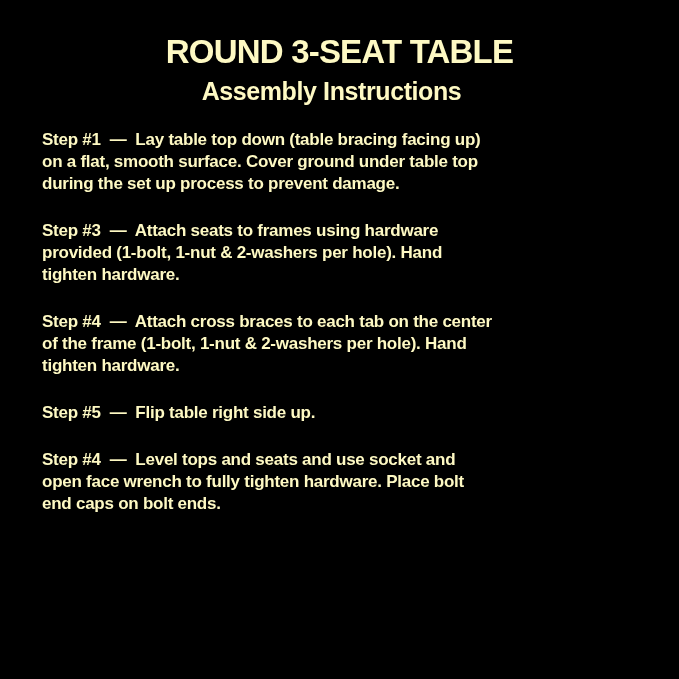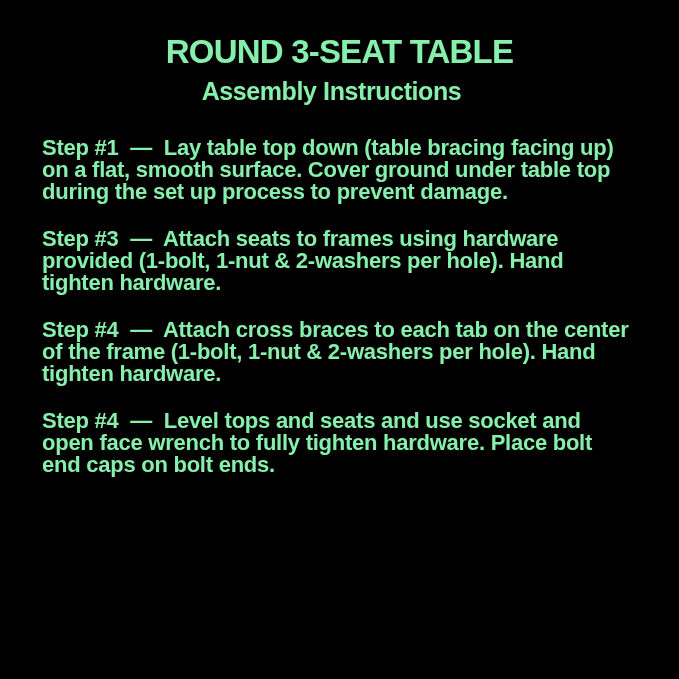--- a/index.html
+++ b/index.html
@@ -11,7 +11,7 @@
     width: 679px;
     height: 679px;
     background: #000000;
-    color: #86efac;
+    color: #fef9c3;
     font-family: "Liberation Sans", "DejaVu Sans", sans-serif;
     font-weight: bold;
     overflow: hidden;

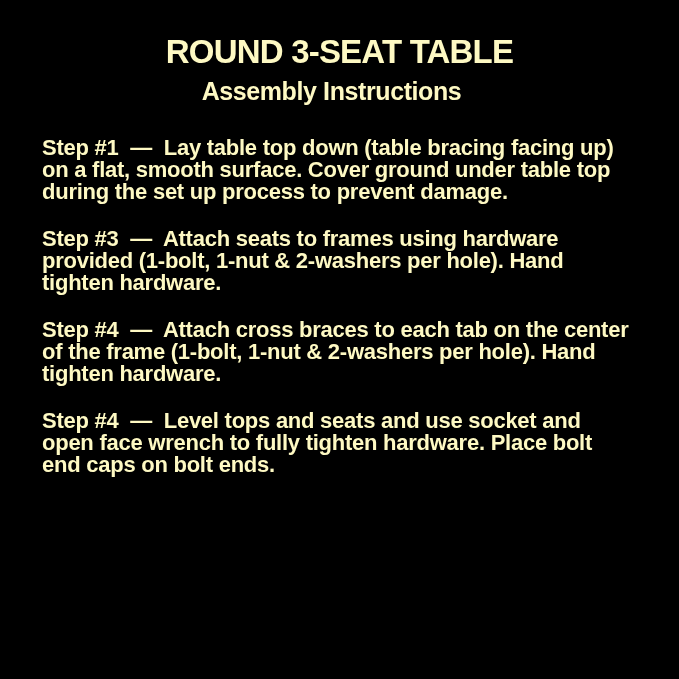--- a/index.html
+++ b/index.html
@@ -39,8 +39,8 @@
     padding: 23px 28px 0 42px;
   }
   .step {
-    margin: 8px 0 25px 0;
-    font-size: 22px;
+    margin: 0 0 25px 0;
+    font-size: 17px;
     line-height: 22px;
     letter-spacing: -0.25px;
     white-space: pre;

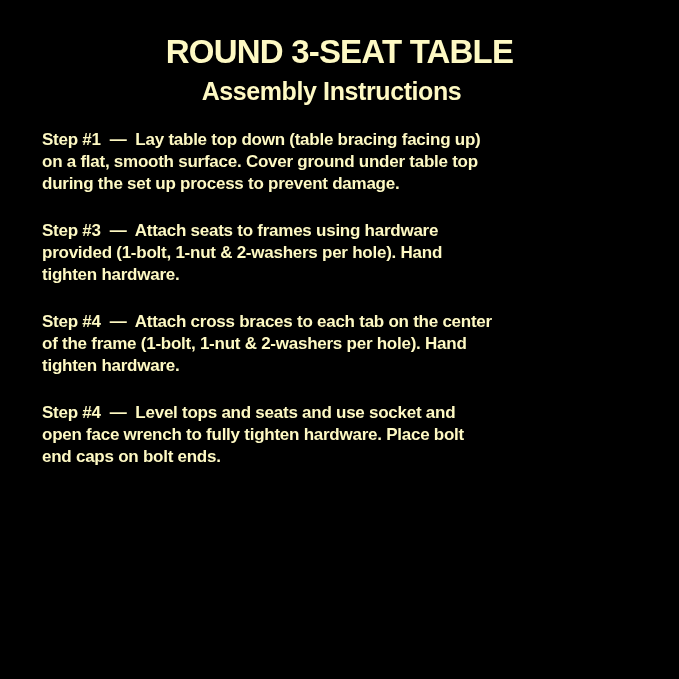--- a/index.html
+++ b/index.html
@@ -65,6 +65,7 @@
     <p class="step">Step #4  —  Attach cross braces to each tab on the center
 of the frame (1-bolt, 1-nut &amp; 2-washers per hole). Hand
 tighten hardware.</p>
+    <p class="step">Step #5  —  Flip table right side up.</p>
     <p class="step">Step #4  —  Level tops and seats and use socket and
 open face wrench to fully tighten hardware. Place bolt
 end caps on bolt ends.</p>

